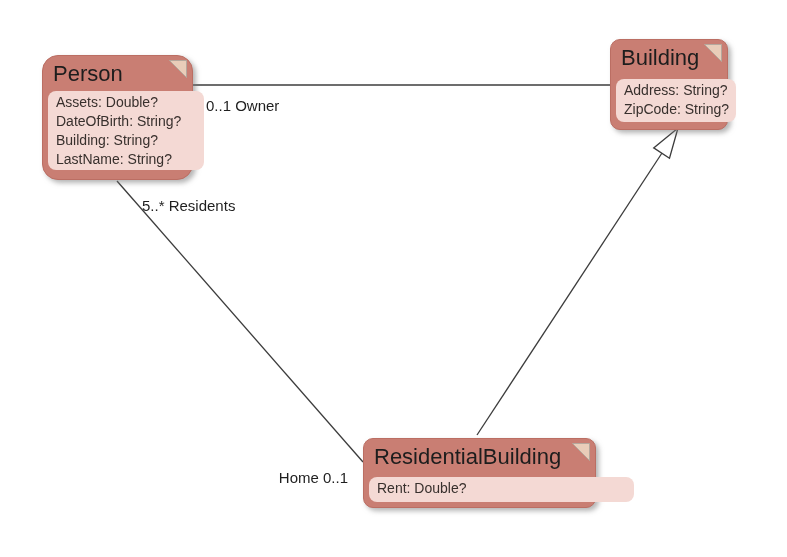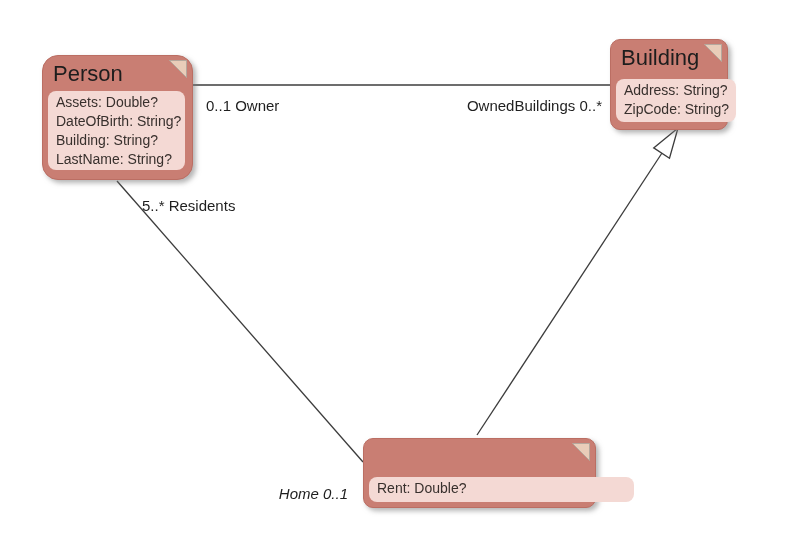--- a/index.html
+++ b/index.html
@@ -83,7 +83,7 @@
   }
   
   .node-person        { left:42px;  top:55px;  width:151px; height:125px;border-radius:16px; }
-  .node-person .compartment { top:35px; width:137px; height:79px; }
+  .node-person .compartment { top:35px; width:156px; height:79px; }
   .node-building      { left:610px; top:39px;  width:118px; height:91px;  }
   .node-building .compartment { top:39px; width:120px; height:43px;padding-left:8px; }
   .node-residential   { left:363px; top:438px; width:233px; height:70px;  }

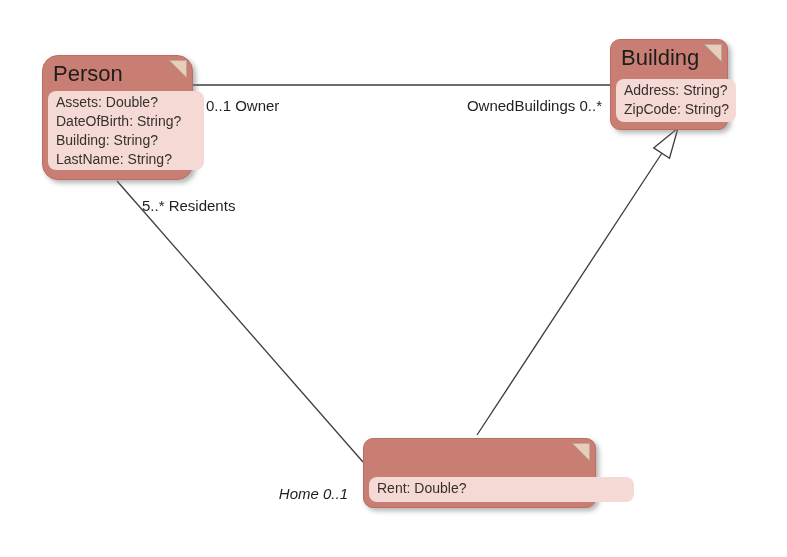--- a/index.html
+++ b/index.html
@@ -140,7 +140,6 @@
   </div>
 
   <div class="edge-label label-owner-source">0..1 Owner</div>
-  <div class="edge-label label-owner-target">OwnedBuildings 0..*</div>
   <div class="edge-label label-residents">5..* Residents</div>
   <div class="edge-label label-home">Home 0..1</div>
 

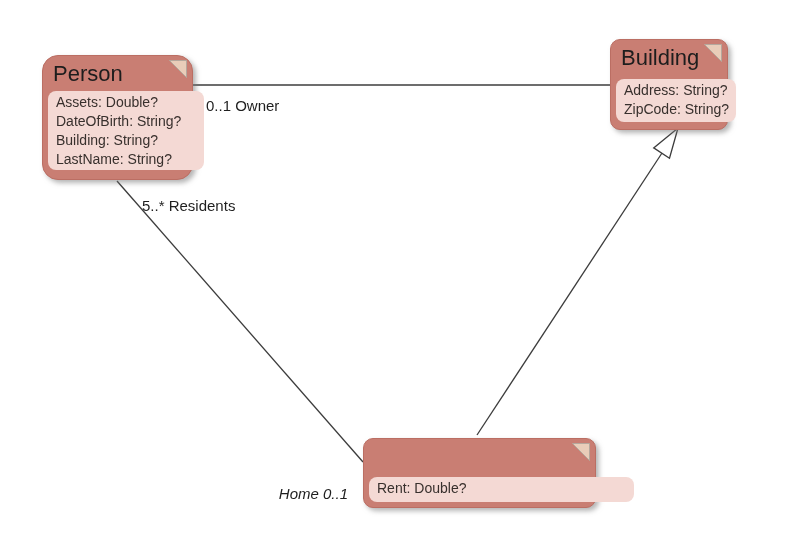--- a/index.html
+++ b/index.html
@@ -131,6 +131,7 @@
   </div>
 
   <div class="node node-residential">
+    <div class="node-title">ResidentialBuilding</div>
     <svg class="fold" viewBox="0 0 18 18">
       <polygon points="0.5,0.5 17.5,0.5 17.5,17.5"></polygon>
     </svg>

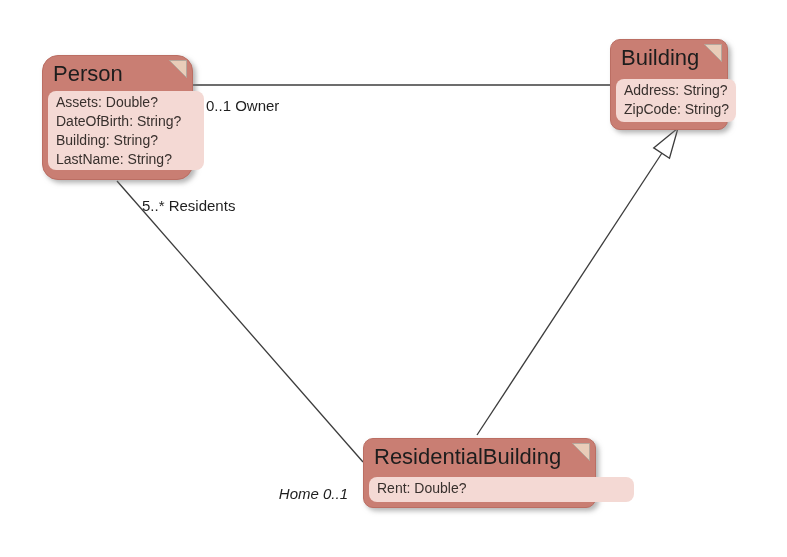--- a/index.html
+++ b/index.html
@@ -92,7 +92,7 @@
   .label-owner-source    { left:206px; top:96px;  }
   .label-owner-target    { right:185px; top:96px; }
   .label-residents       { left:142px; top:196px; }
-  .label-home            { right:439px; top:484px;font-style:italic; }
+  .label-home            { right:439px; top:468px; }
 </style>
 </head>
 <body>

